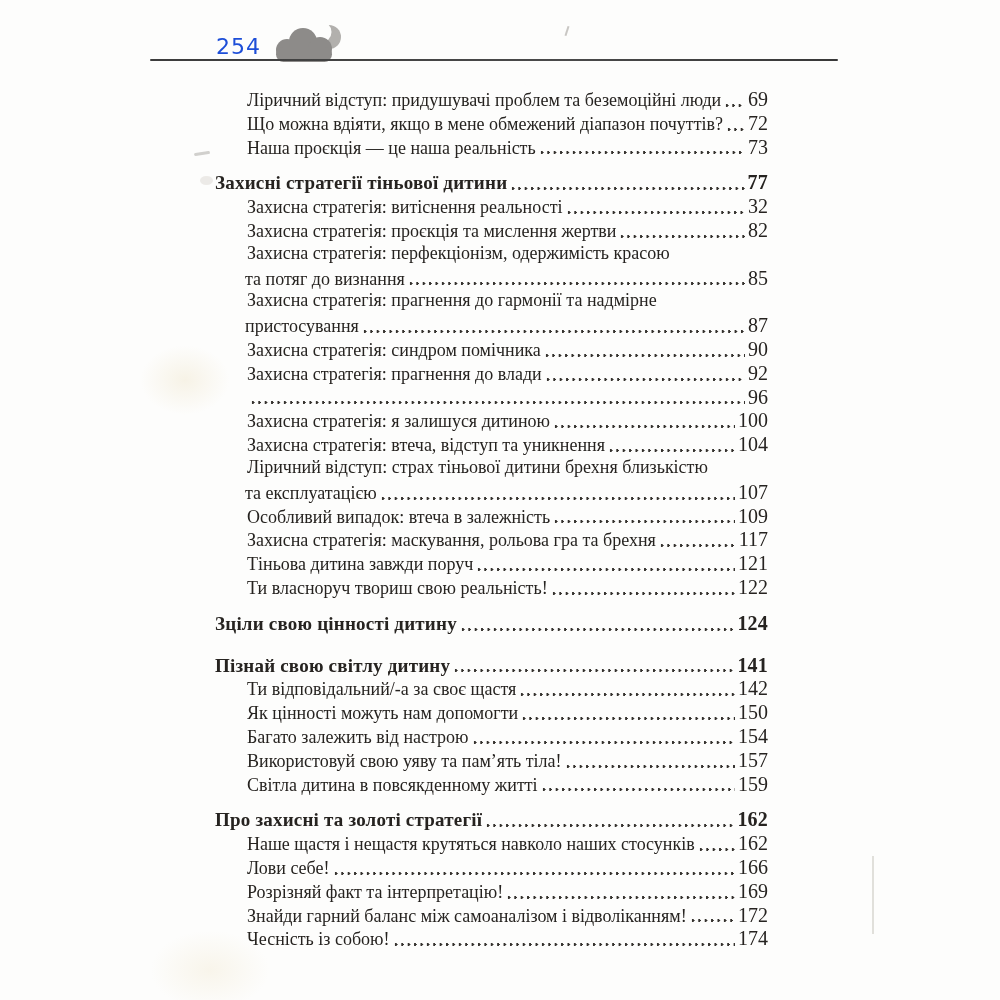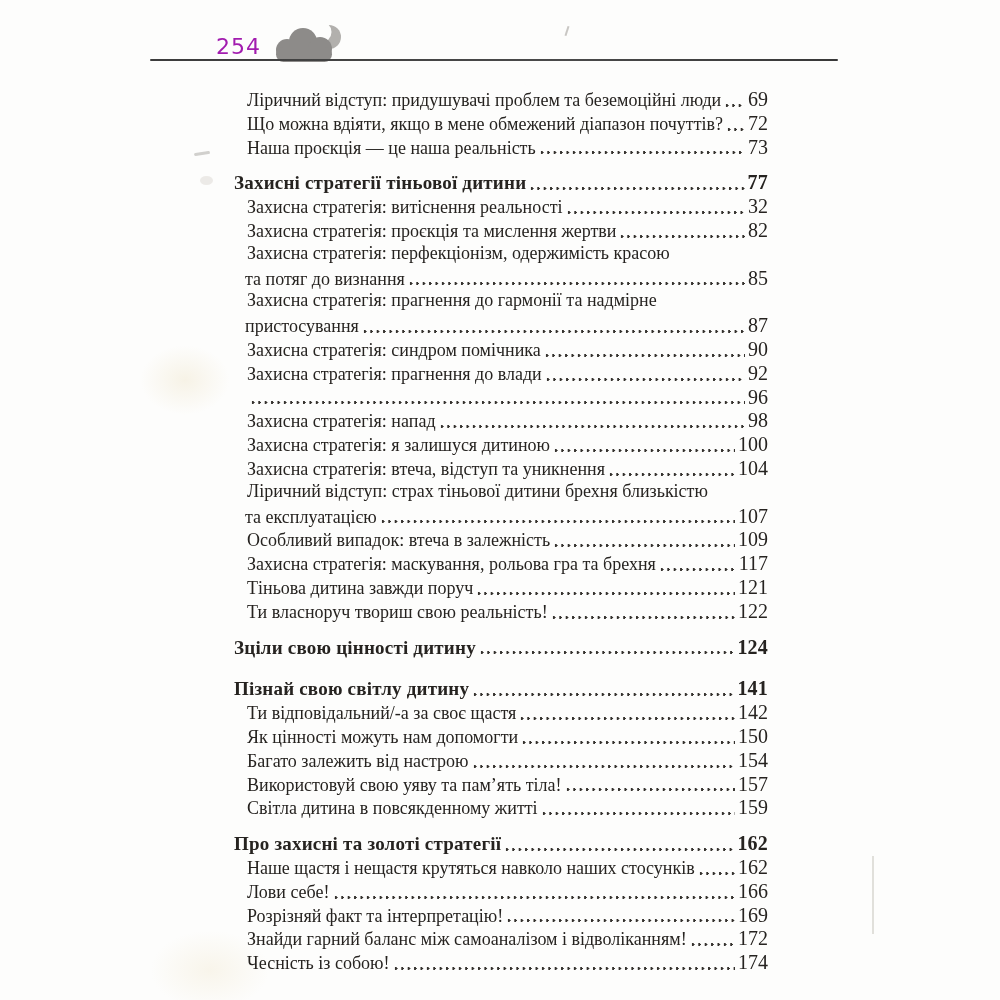--- a/index.html
+++ b/index.html
@@ -16,7 +16,7 @@
   .header { position:absolute; left:216px; top:22px; display:flex; align-items:center; gap:8px; }
   .pagenum {
     font-family:"DejaVu Sans","Liberation Sans",sans-serif;
-    font-size:22px; color:#a21caf; letter-spacing:1px;
+    font-size:22px; color:#1d4ed8; letter-spacing:1px;
   }
   .rule { position:absolute; left:150px; top:59px; width:688px; height:2.4px;
           background:linear-gradient(90deg,#3c3c3c,#4a4a4a 60%,#383838); border-radius:1px; }

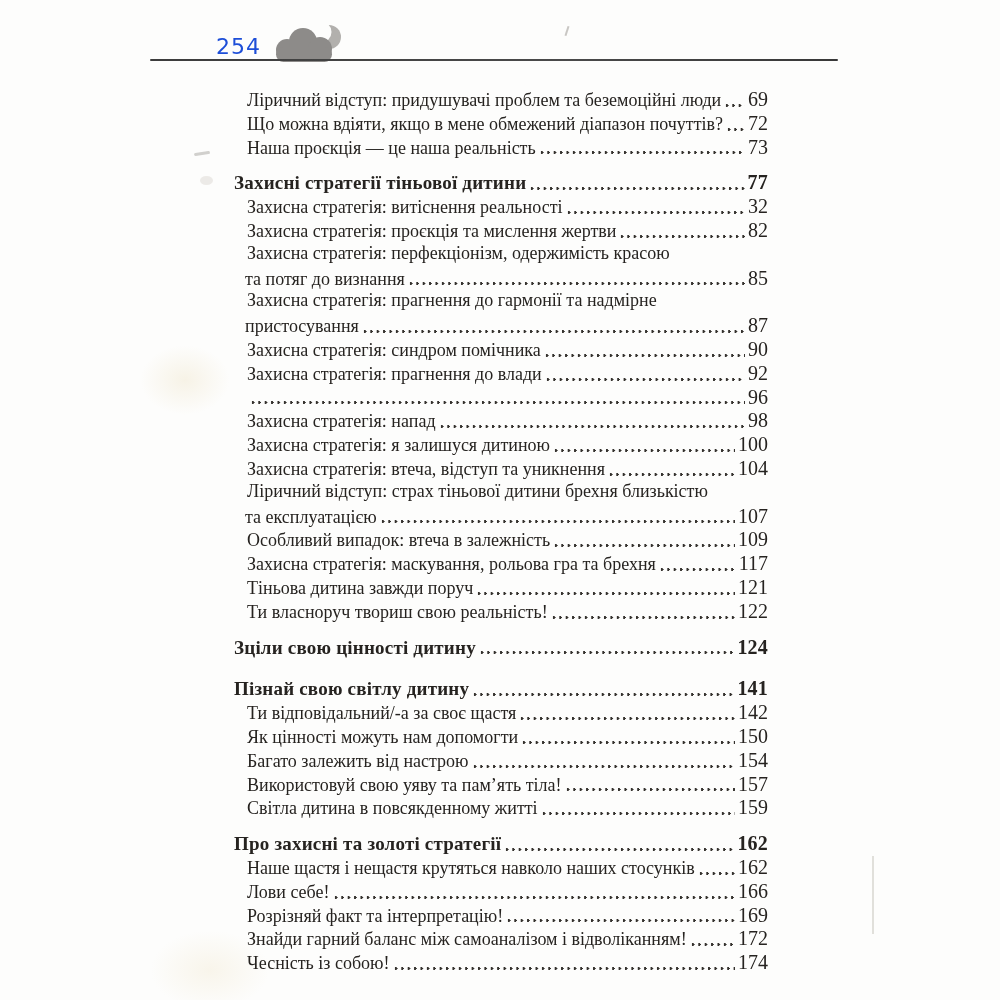--- a/index.html
+++ b/index.html
@@ -23,7 +23,7 @@
 
   
   .toc { position:absolute; left:215px; top:88px; width:553px; }
-  .row { display:flex; align-items:baseline; height:23.8px; font-size:18px;margin-left:19px; }
+  .row { display:flex; align-items:baseline; height:23.8px; font-size:18px; }
   .row.head { font-weight:bold; font-size:19px; letter-spacing:0.2px; }
   .row.sub  { margin-left:32px;text-align:right; }
   .row.cont { margin-left:30px; }

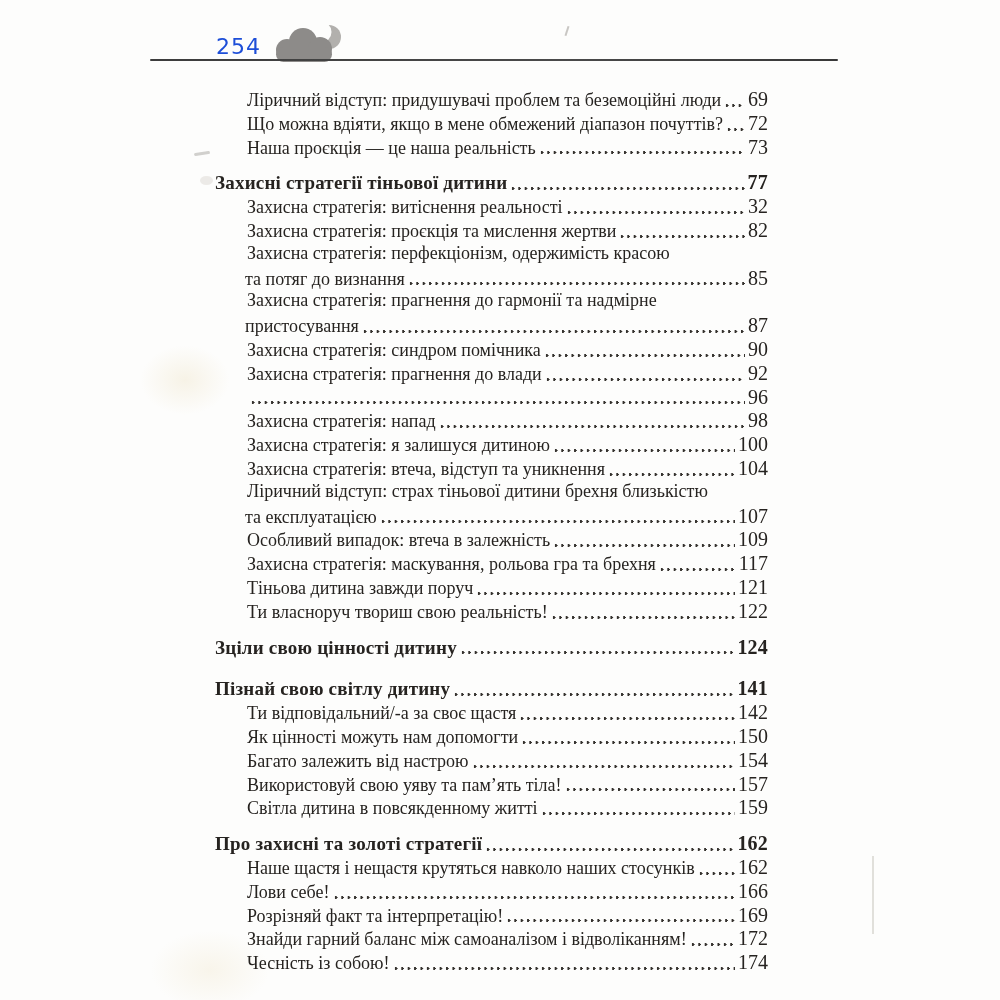--- a/index.html
+++ b/index.html
@@ -148,11 +148,6 @@
       <span class="pg">96</span>
     </div>
     <div class="row sub">
-      <span class="t">Захисна стратегія: напад</span>
-      <span class="dots"></span>
-      <span class="pg">98</span>
-    </div>
-    <div class="row sub">
       <span class="t">Захисна стратегія: я залишуся дитиною</span>
       <span class="dots"></span>
       <span class="pg">100</span>

